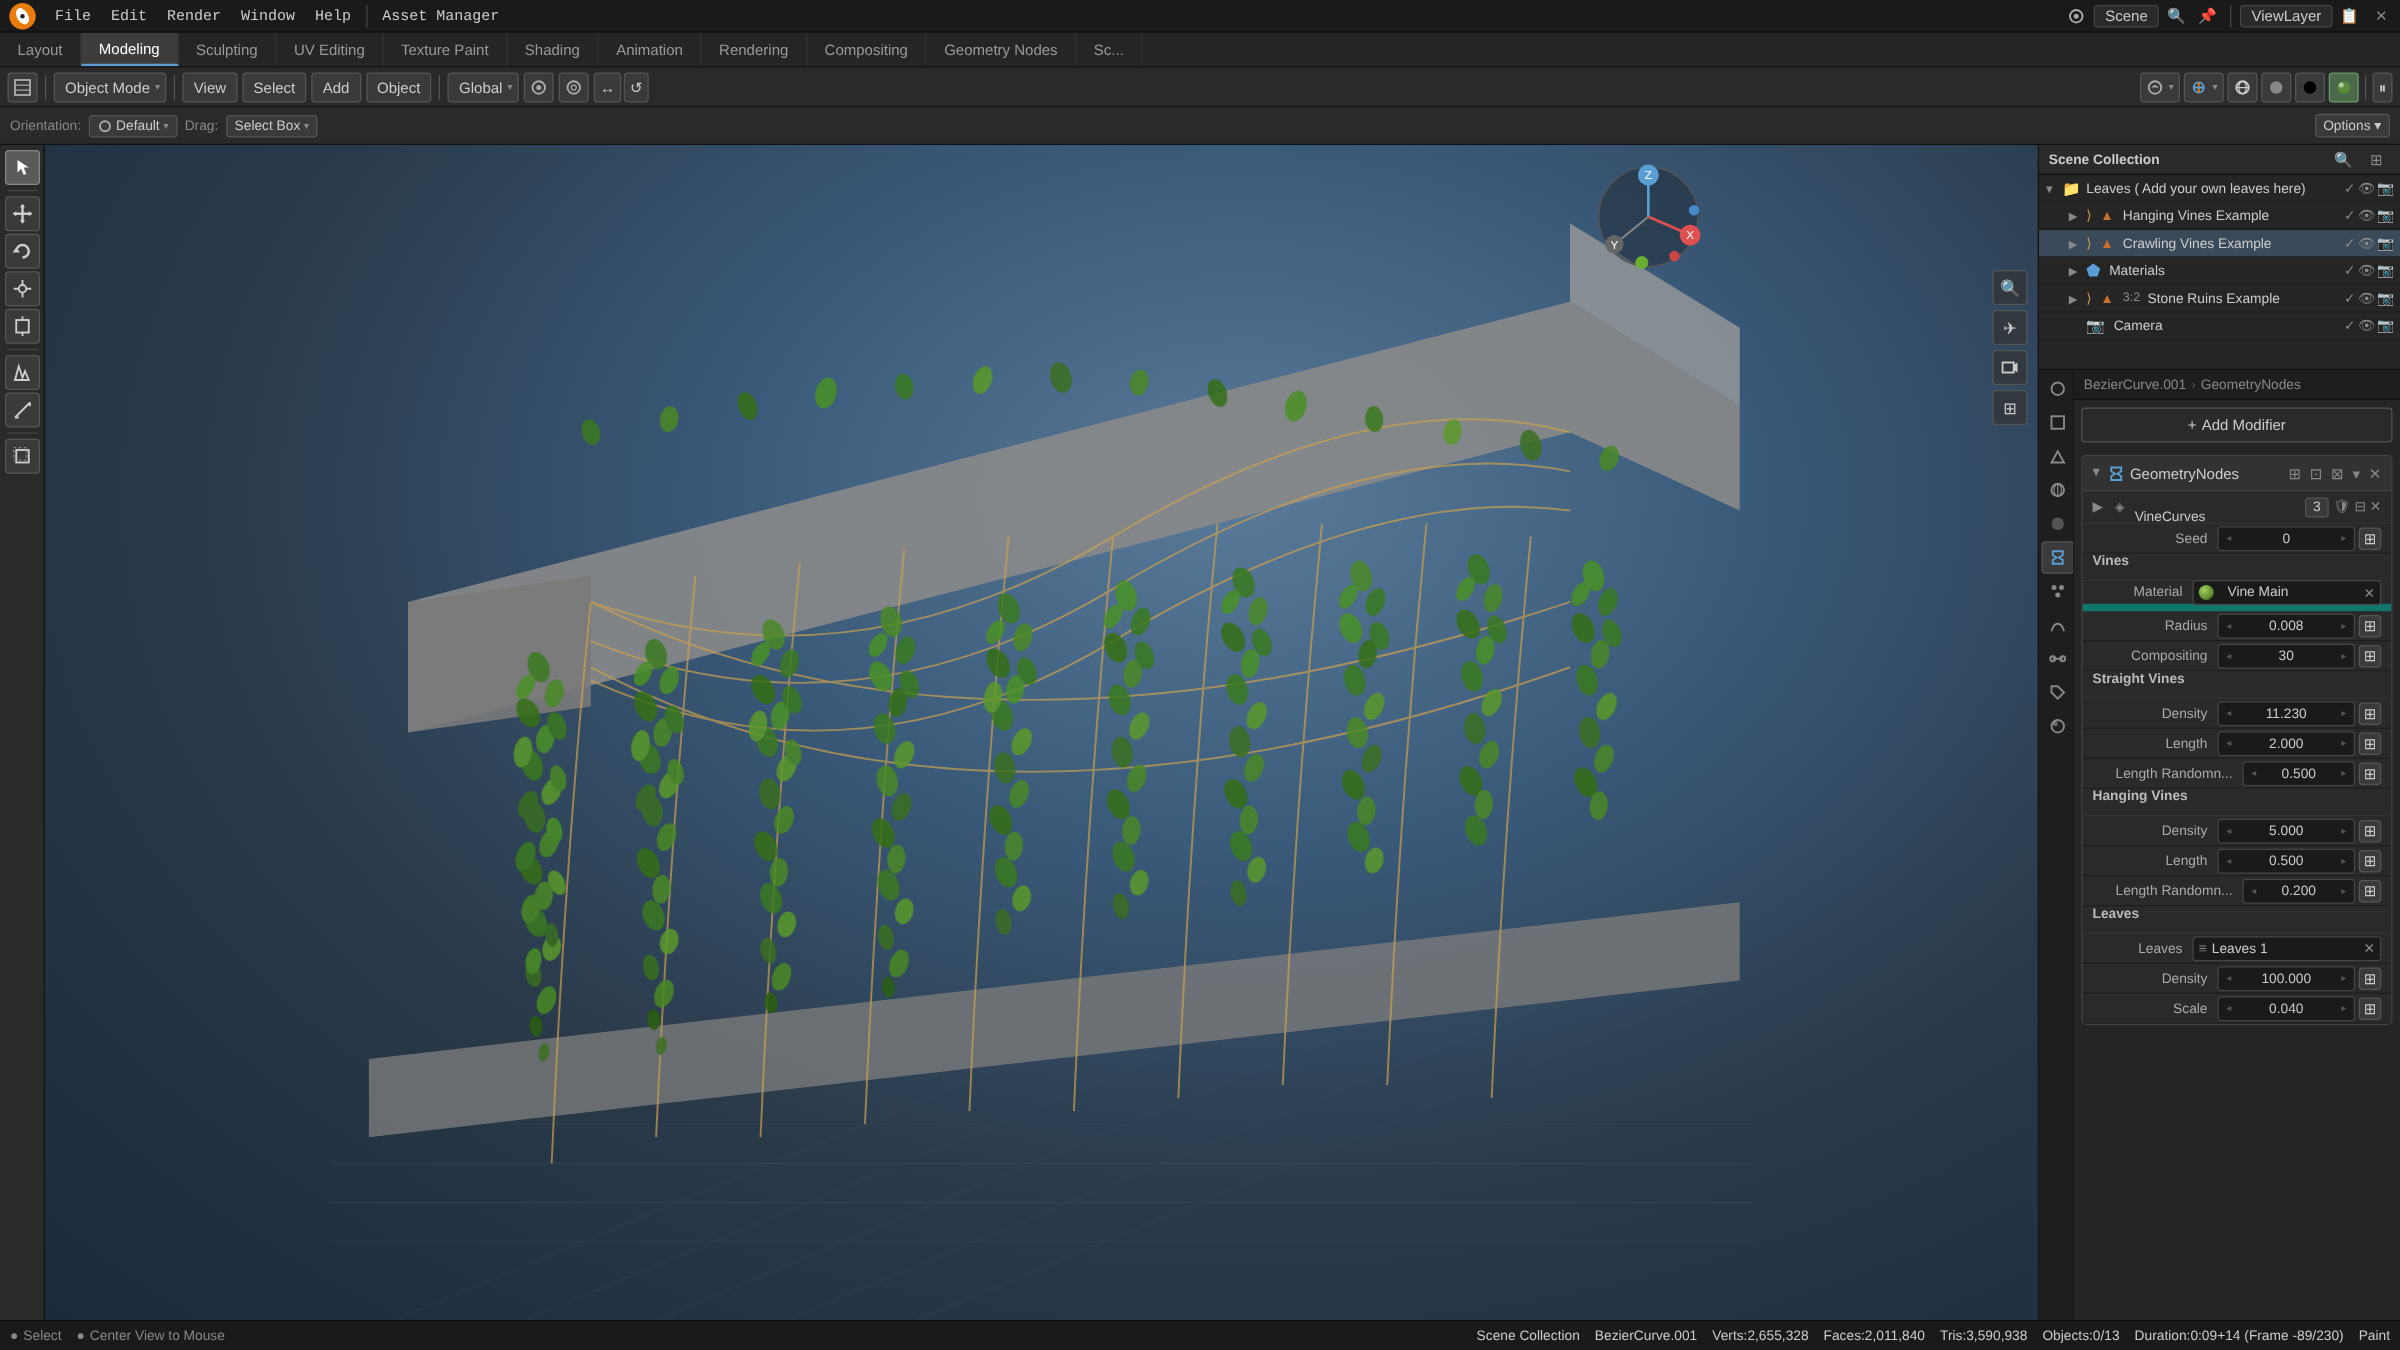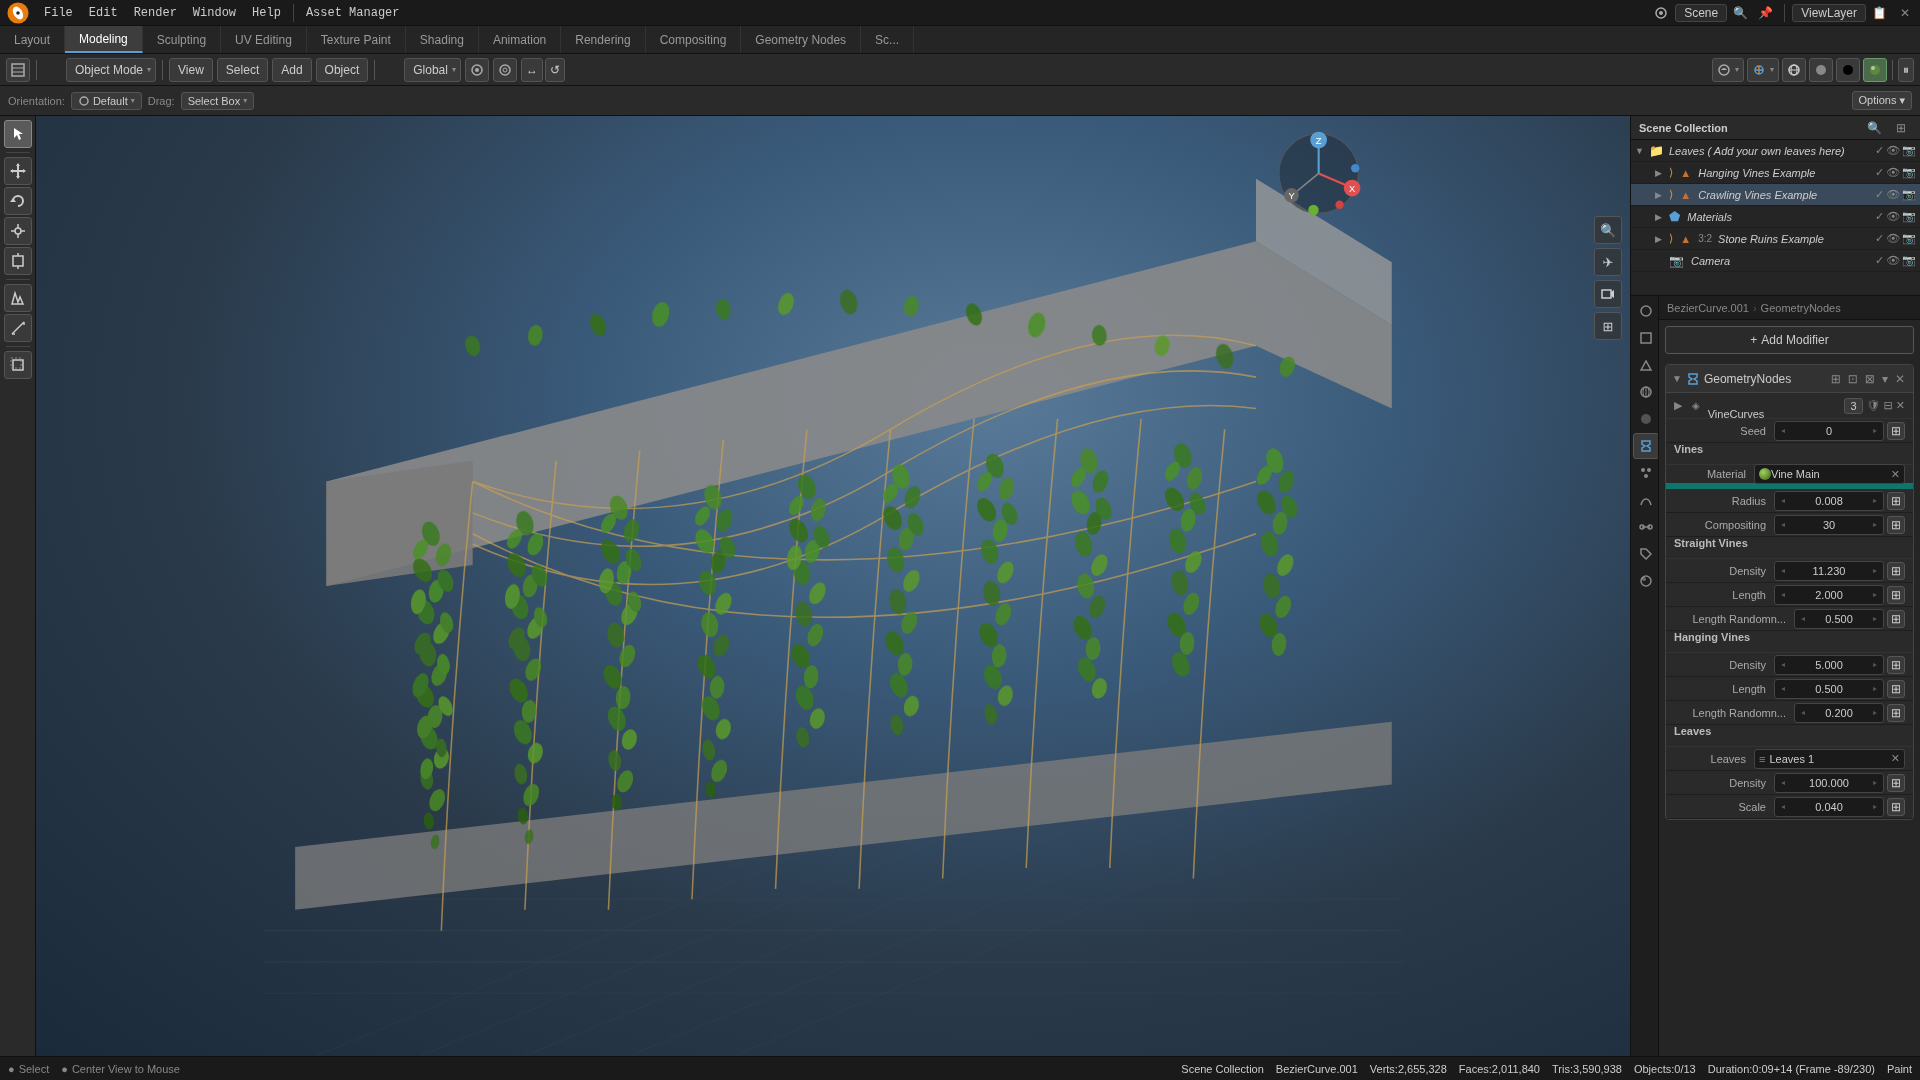--- a/index.html
+++ b/index.html
@@ -102,7 +102,7 @@
       align-items: center;
       gap: 4px;
     }
-    .toolbar-btn.dropdown { padding-right: 4px; margin-left: 23px; }
+    .toolbar-btn.dropdown { padding-right: 4px; }
     .toolbar-btn .arrow { font-size: 8px; color: #888; }
     .toolbar-divider { width: 1px; height: 20px; background: #555; margin: 0 2px; }
 

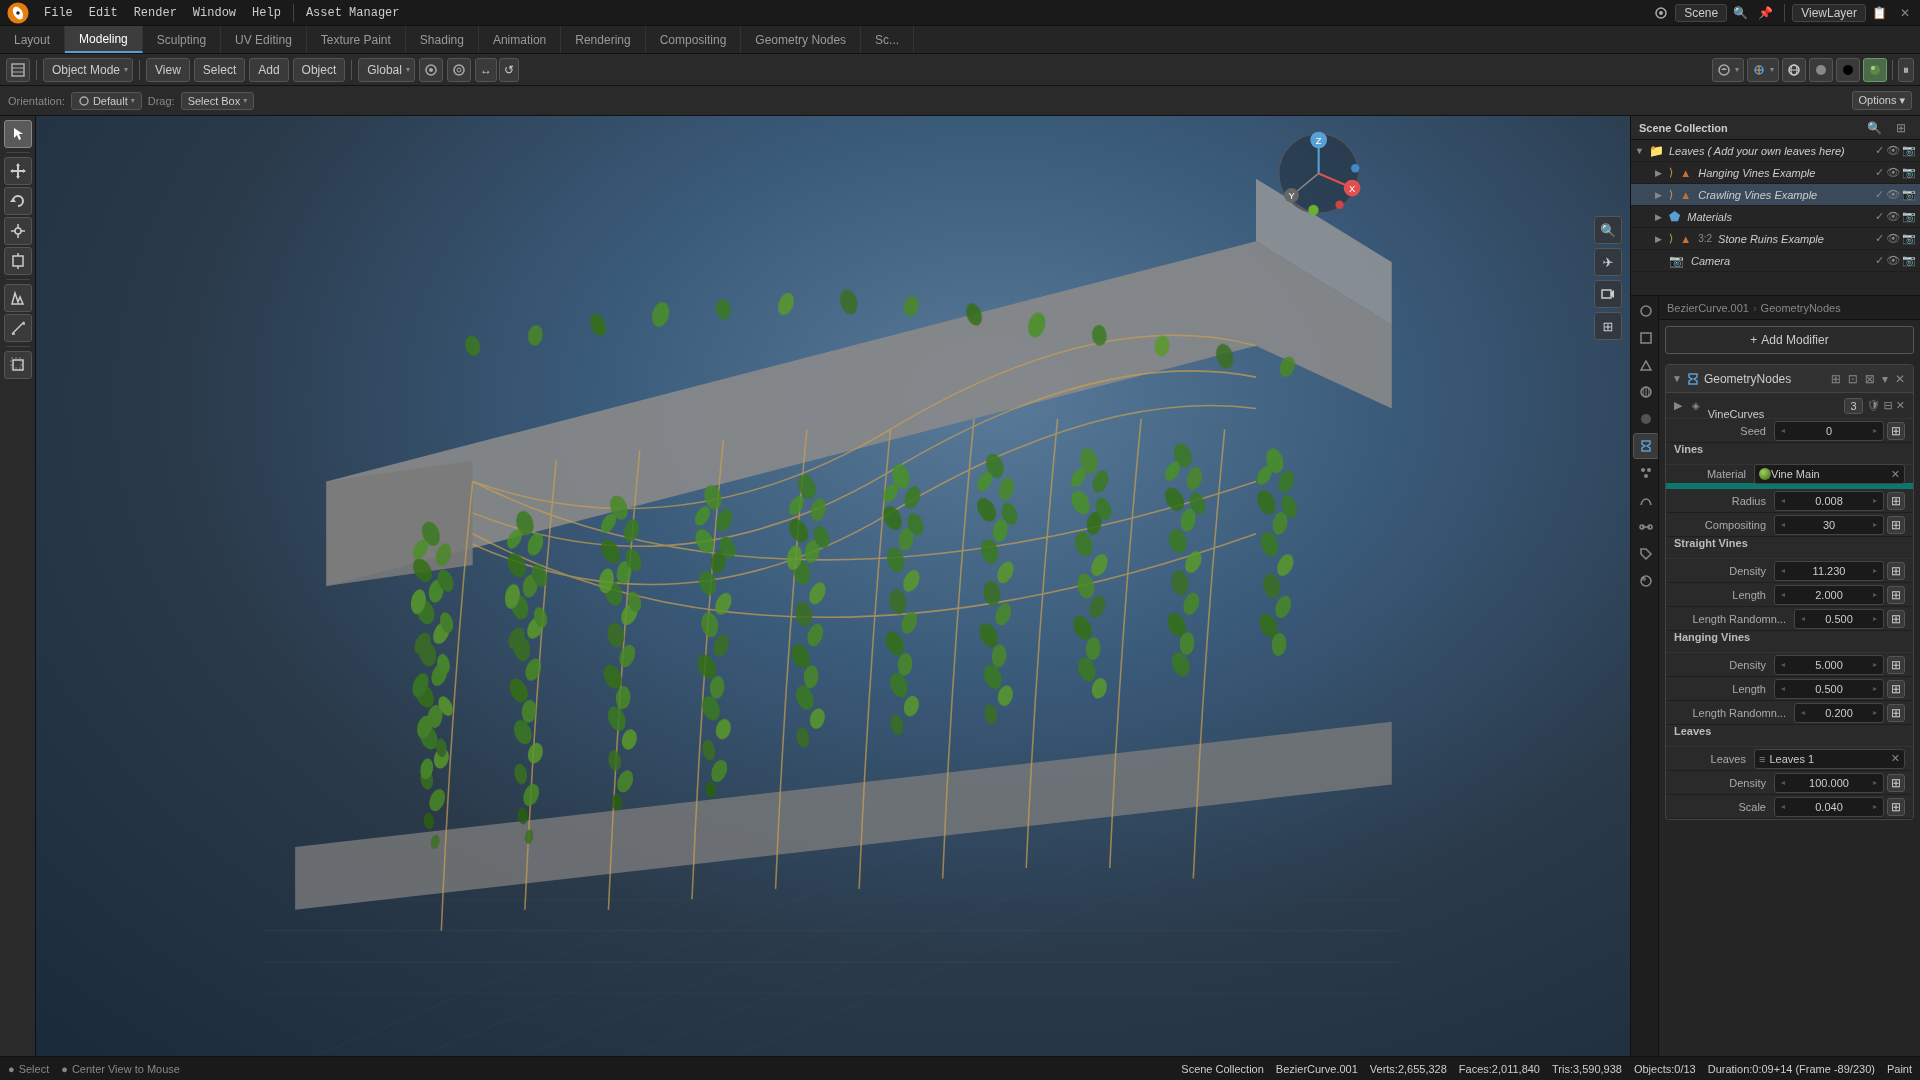--- a/index.html
+++ b/index.html
@@ -280,7 +280,7 @@
     .outliner-indent { width: 12px; flex-shrink: 0; }
     .outliner-arrow { color: #888; font-size: 9px; cursor: pointer; width: 10px; }
     .outliner-icon { font-size: 12px; width: 16px; text-align: center; flex-shrink: 0; }
-    .outliner-label { font-size: 11px; color: #ccc; flex: 1; font-style: italic; }
+    .outliner-label { font-size: 11px; color: #ccc; flex: 1; }
     .outliner-icons-right { display: flex; gap: 2px; }
     .outliner-vis-icon { color: #888; font-size: 11px; cursor: pointer; }
 

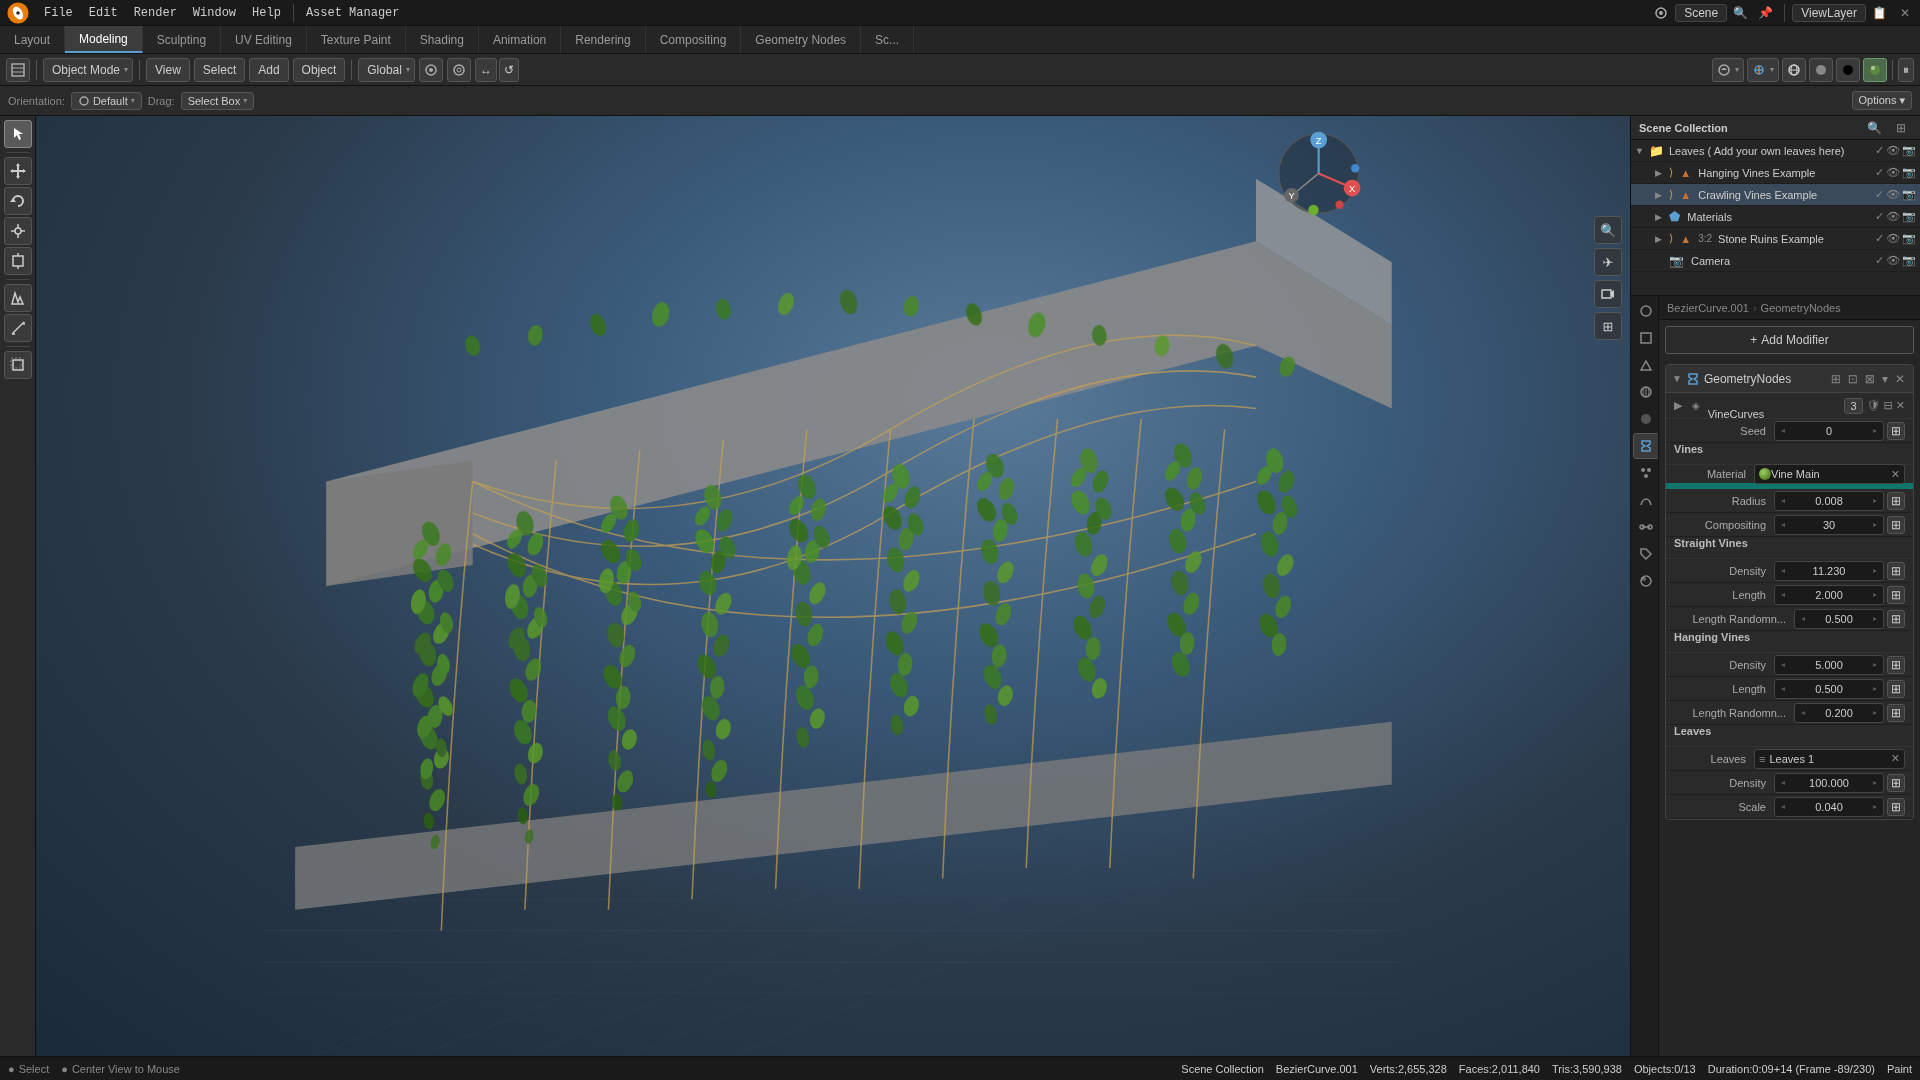--- a/index.html
+++ b/index.html
@@ -449,7 +449,7 @@
       display: flex;
       align-items: center;
       padding: 0 4px;
-      gap: 0;
+      gap: 11px;
       font-size: 11px;
       color: #ccc;
     }

